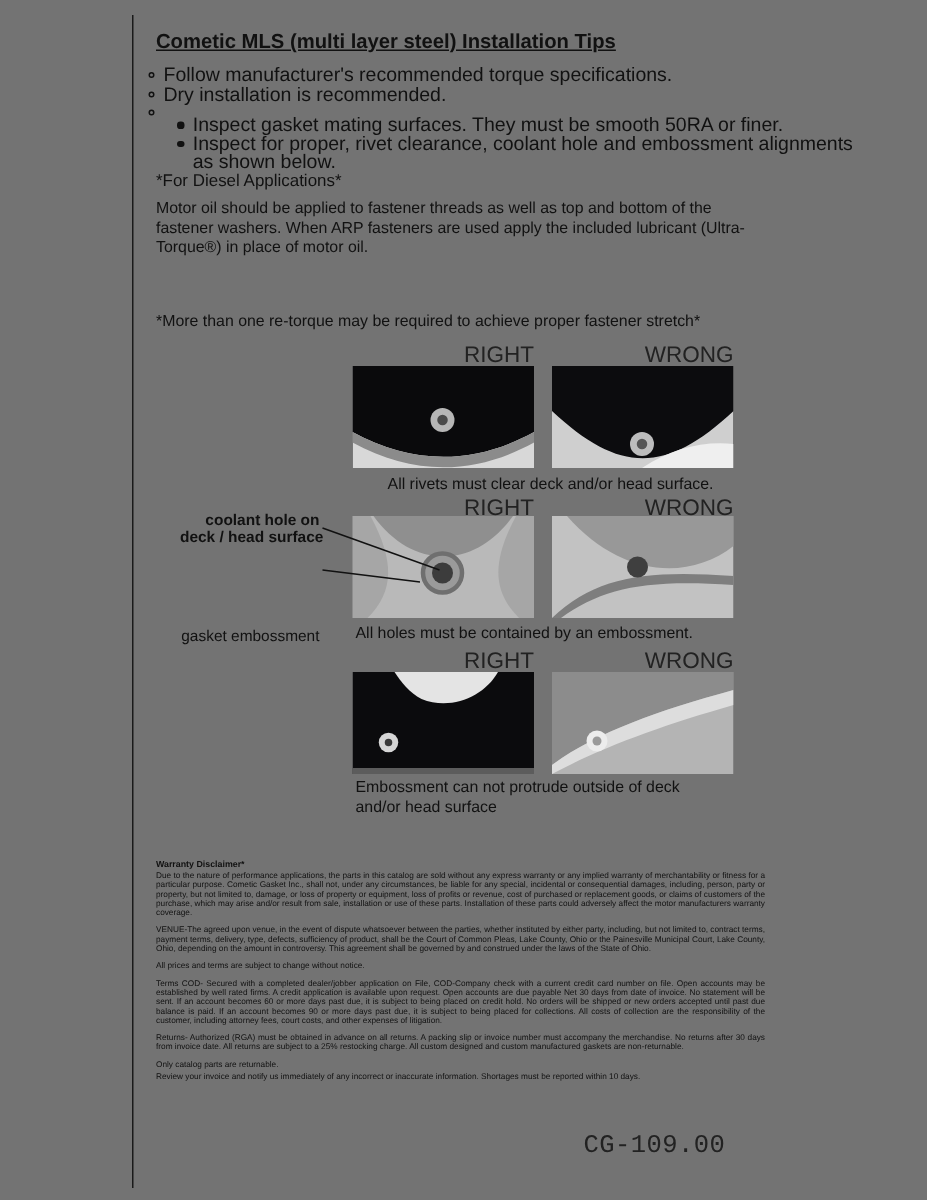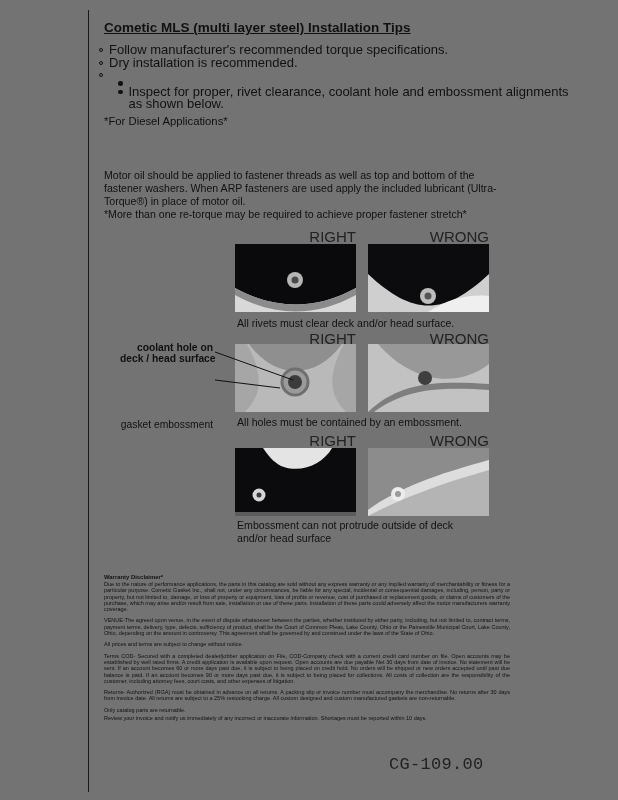--- a/index.html
+++ b/index.html
@@ -64,6 +64,7 @@
     </div>
     <div class="tip-item sub">
       <span class="bullet-f"></span>
+      <span>Inspect gasket mating surfaces.  They must be smooth 50RA or finer.</span>
     </div>
     <div class="tip-item sub">
       <span class="bullet-f"></span>

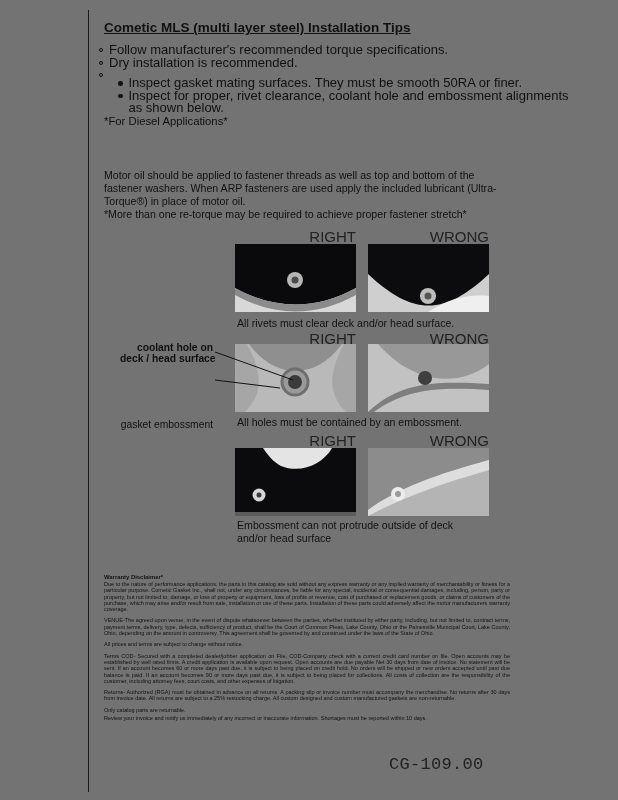--- a/index.html
+++ b/index.html
@@ -20,7 +20,7 @@
 
   .h2 { left:104px; top:115px; font-size:11.3px; font-weight:normal; }
   .para { font-size:10.6px; line-height:13px; width:404px; }
-  .para1 { left:104px; top:133px;margin-top:36px; }
+  .para1 { left:104px; top:133px; }
   .para2 { left:104px; top:169px; }
   .note  { left:104px; top:208px; font-size:10.6px; }
 

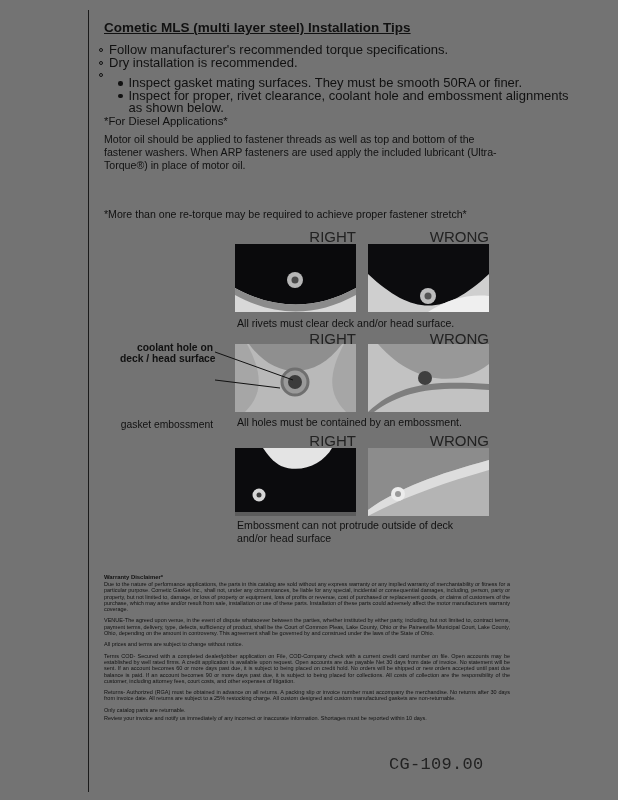--- a/index.html
+++ b/index.html
@@ -97,7 +97,7 @@
       <circle cx="60" cy="52" r="3.5" fill="#555555"></circle>
     </svg>
   </div>
-  <div class="abs caption" style="left:237px; top:317px; width:260px;">All rivets must clear deck and/or head surface.</div>
+  <div class="abs caption" style="left:237px; top:317px; width:260px;text-align:center;">All rivets must clear deck and/or head surface.</div>
 
   <div class="abs figlabel" style="left:235px; top:330px;">RIGHT</div>
   <div class="abs figlabel" style="left:368px; top:330px;">WRONG</div>

